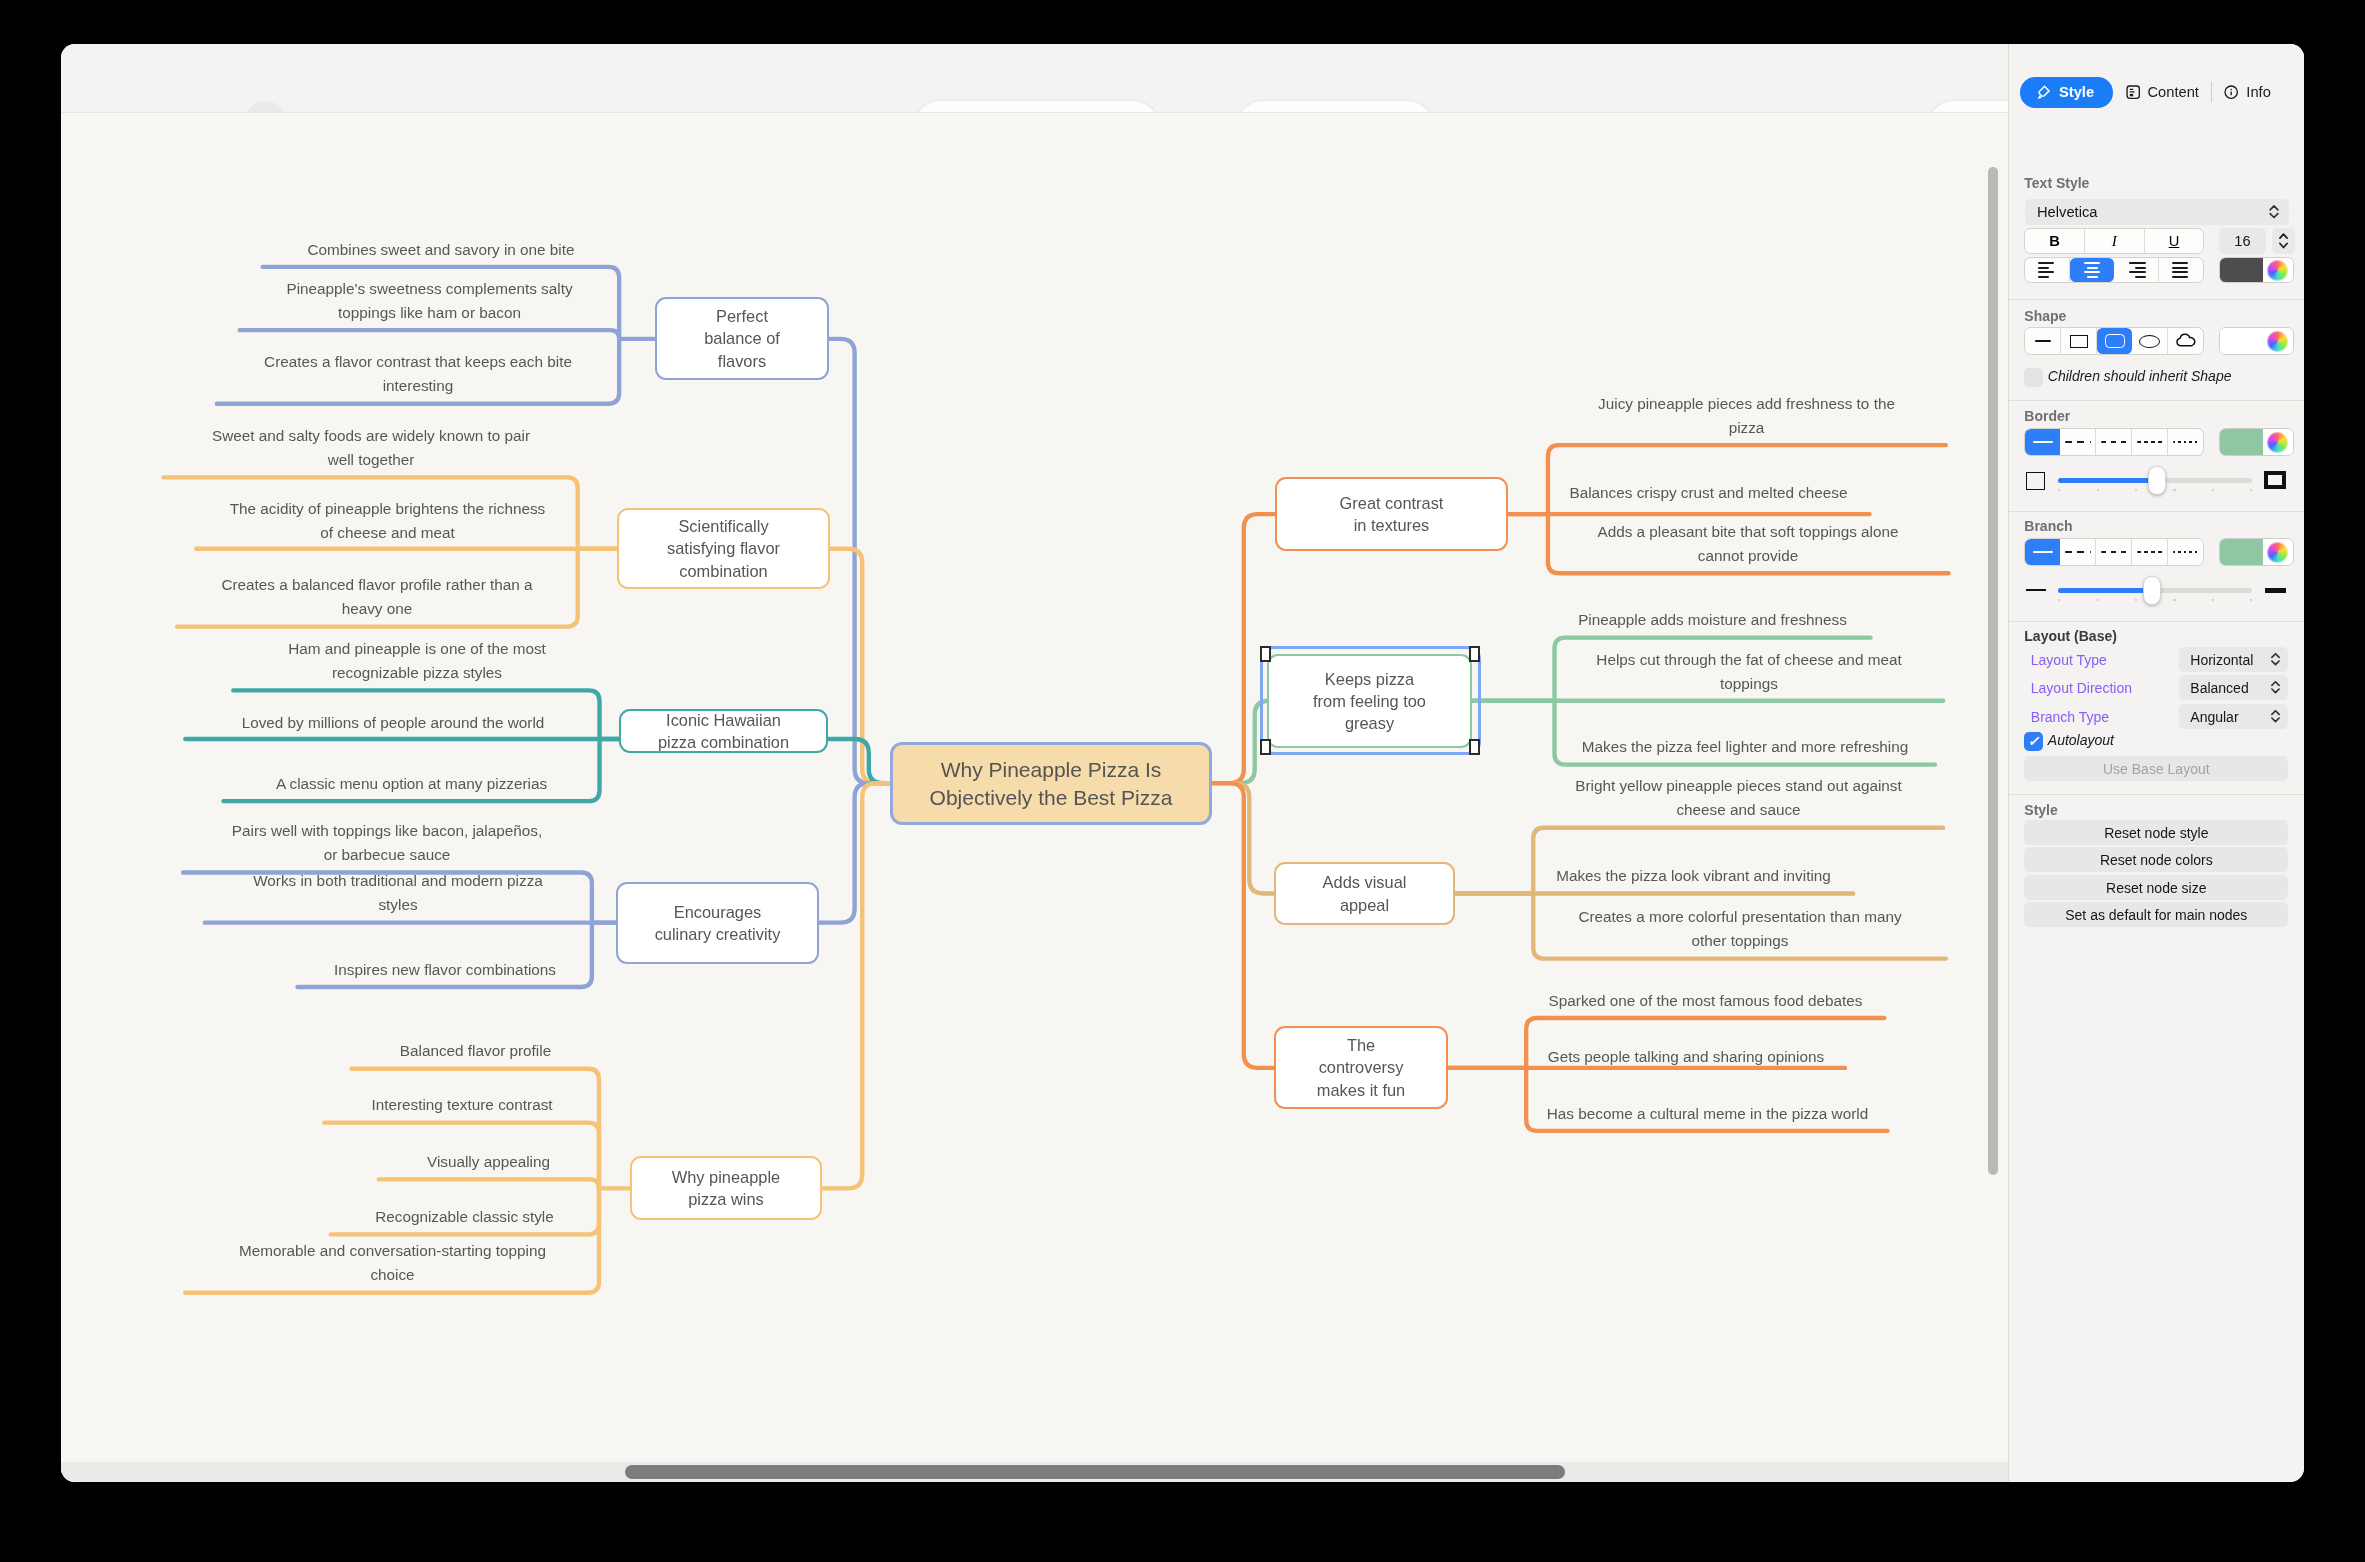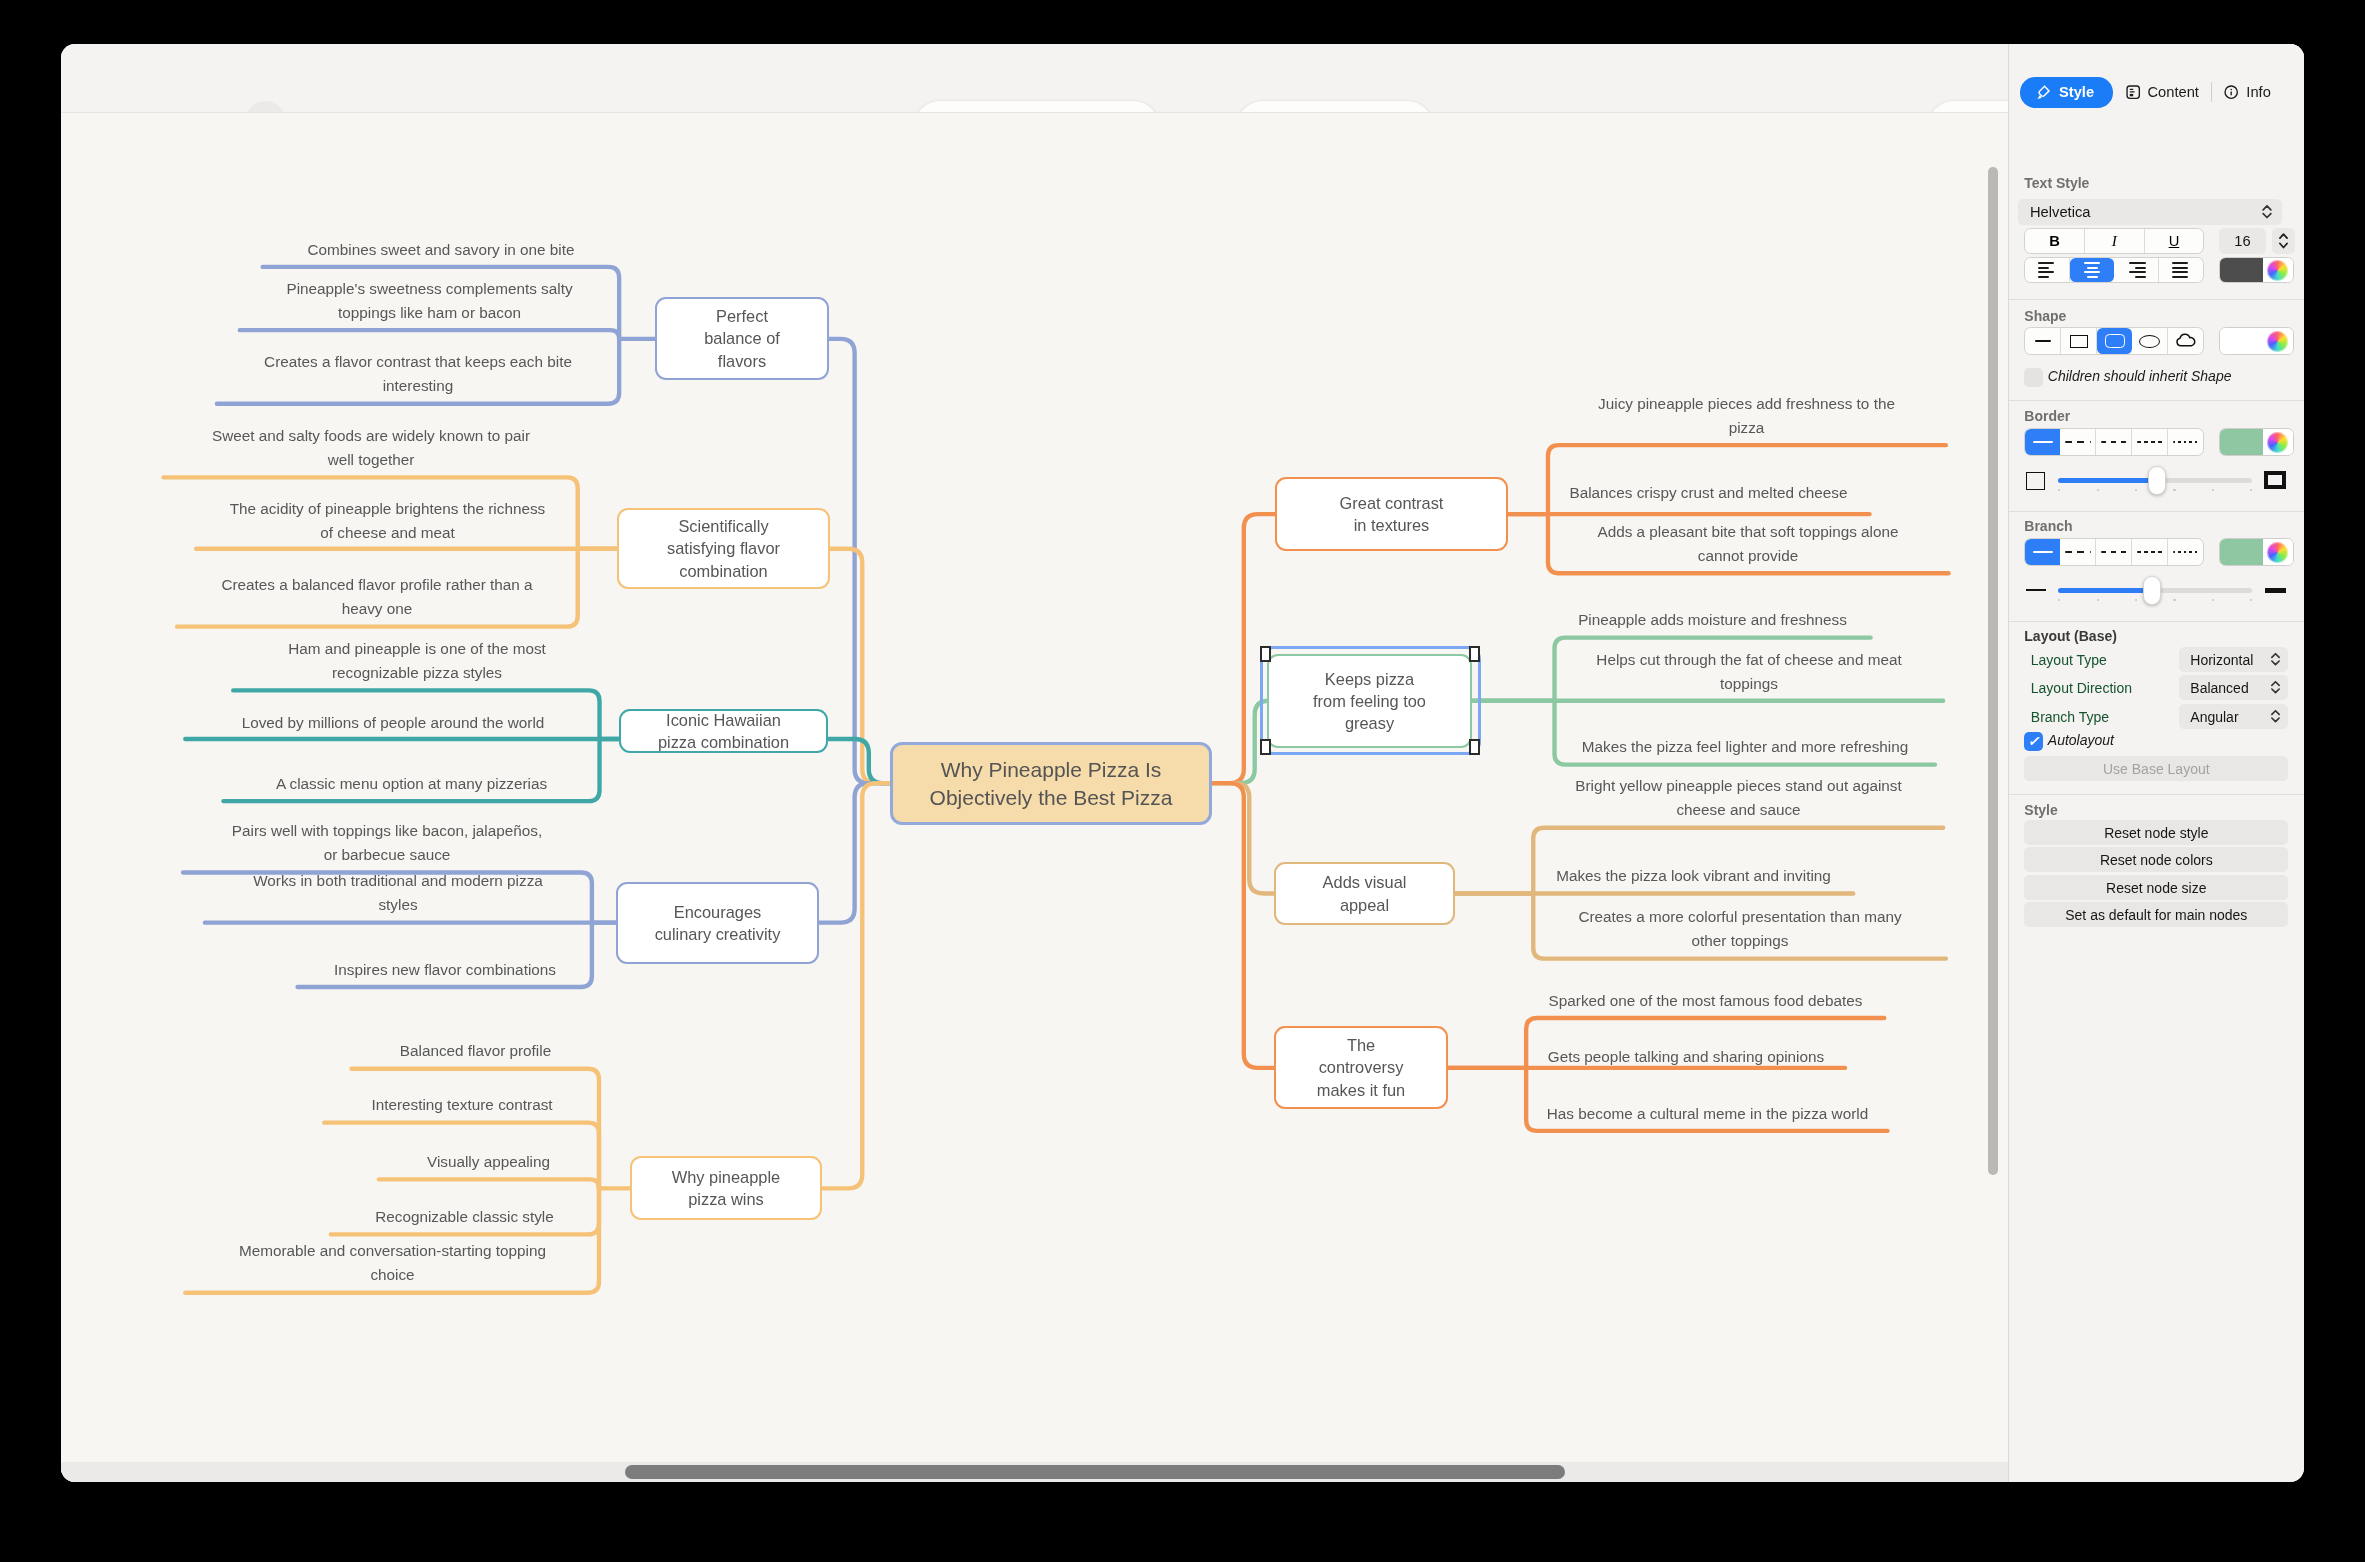--- a/index.html
+++ b/index.html
@@ -337,7 +337,7 @@
 
       <div class="sb-label" style="top:131px;">Text Style</div>
 
-      <div class="inputbox" style="left:9px;top:155px;width:264px;height:26px;padding:0 8.7px 0 12px;align-items:center;">
+      <div class="inputbox" style="left:16px;top:155px;width:264px;height:26px;padding:0 8.7px 0 12px;align-items:center;">
         <span>Helvetica</span>
         <svg class="icon chev2" width="12" height="17.4" viewBox="0 0 12 18">
             <path d="M2 7l4-4 4 4M2 11l4 4 4-4" fill="none" stroke="#333" stroke-width="1.8" stroke-linecap="round" stroke-linejoin="round"></path>

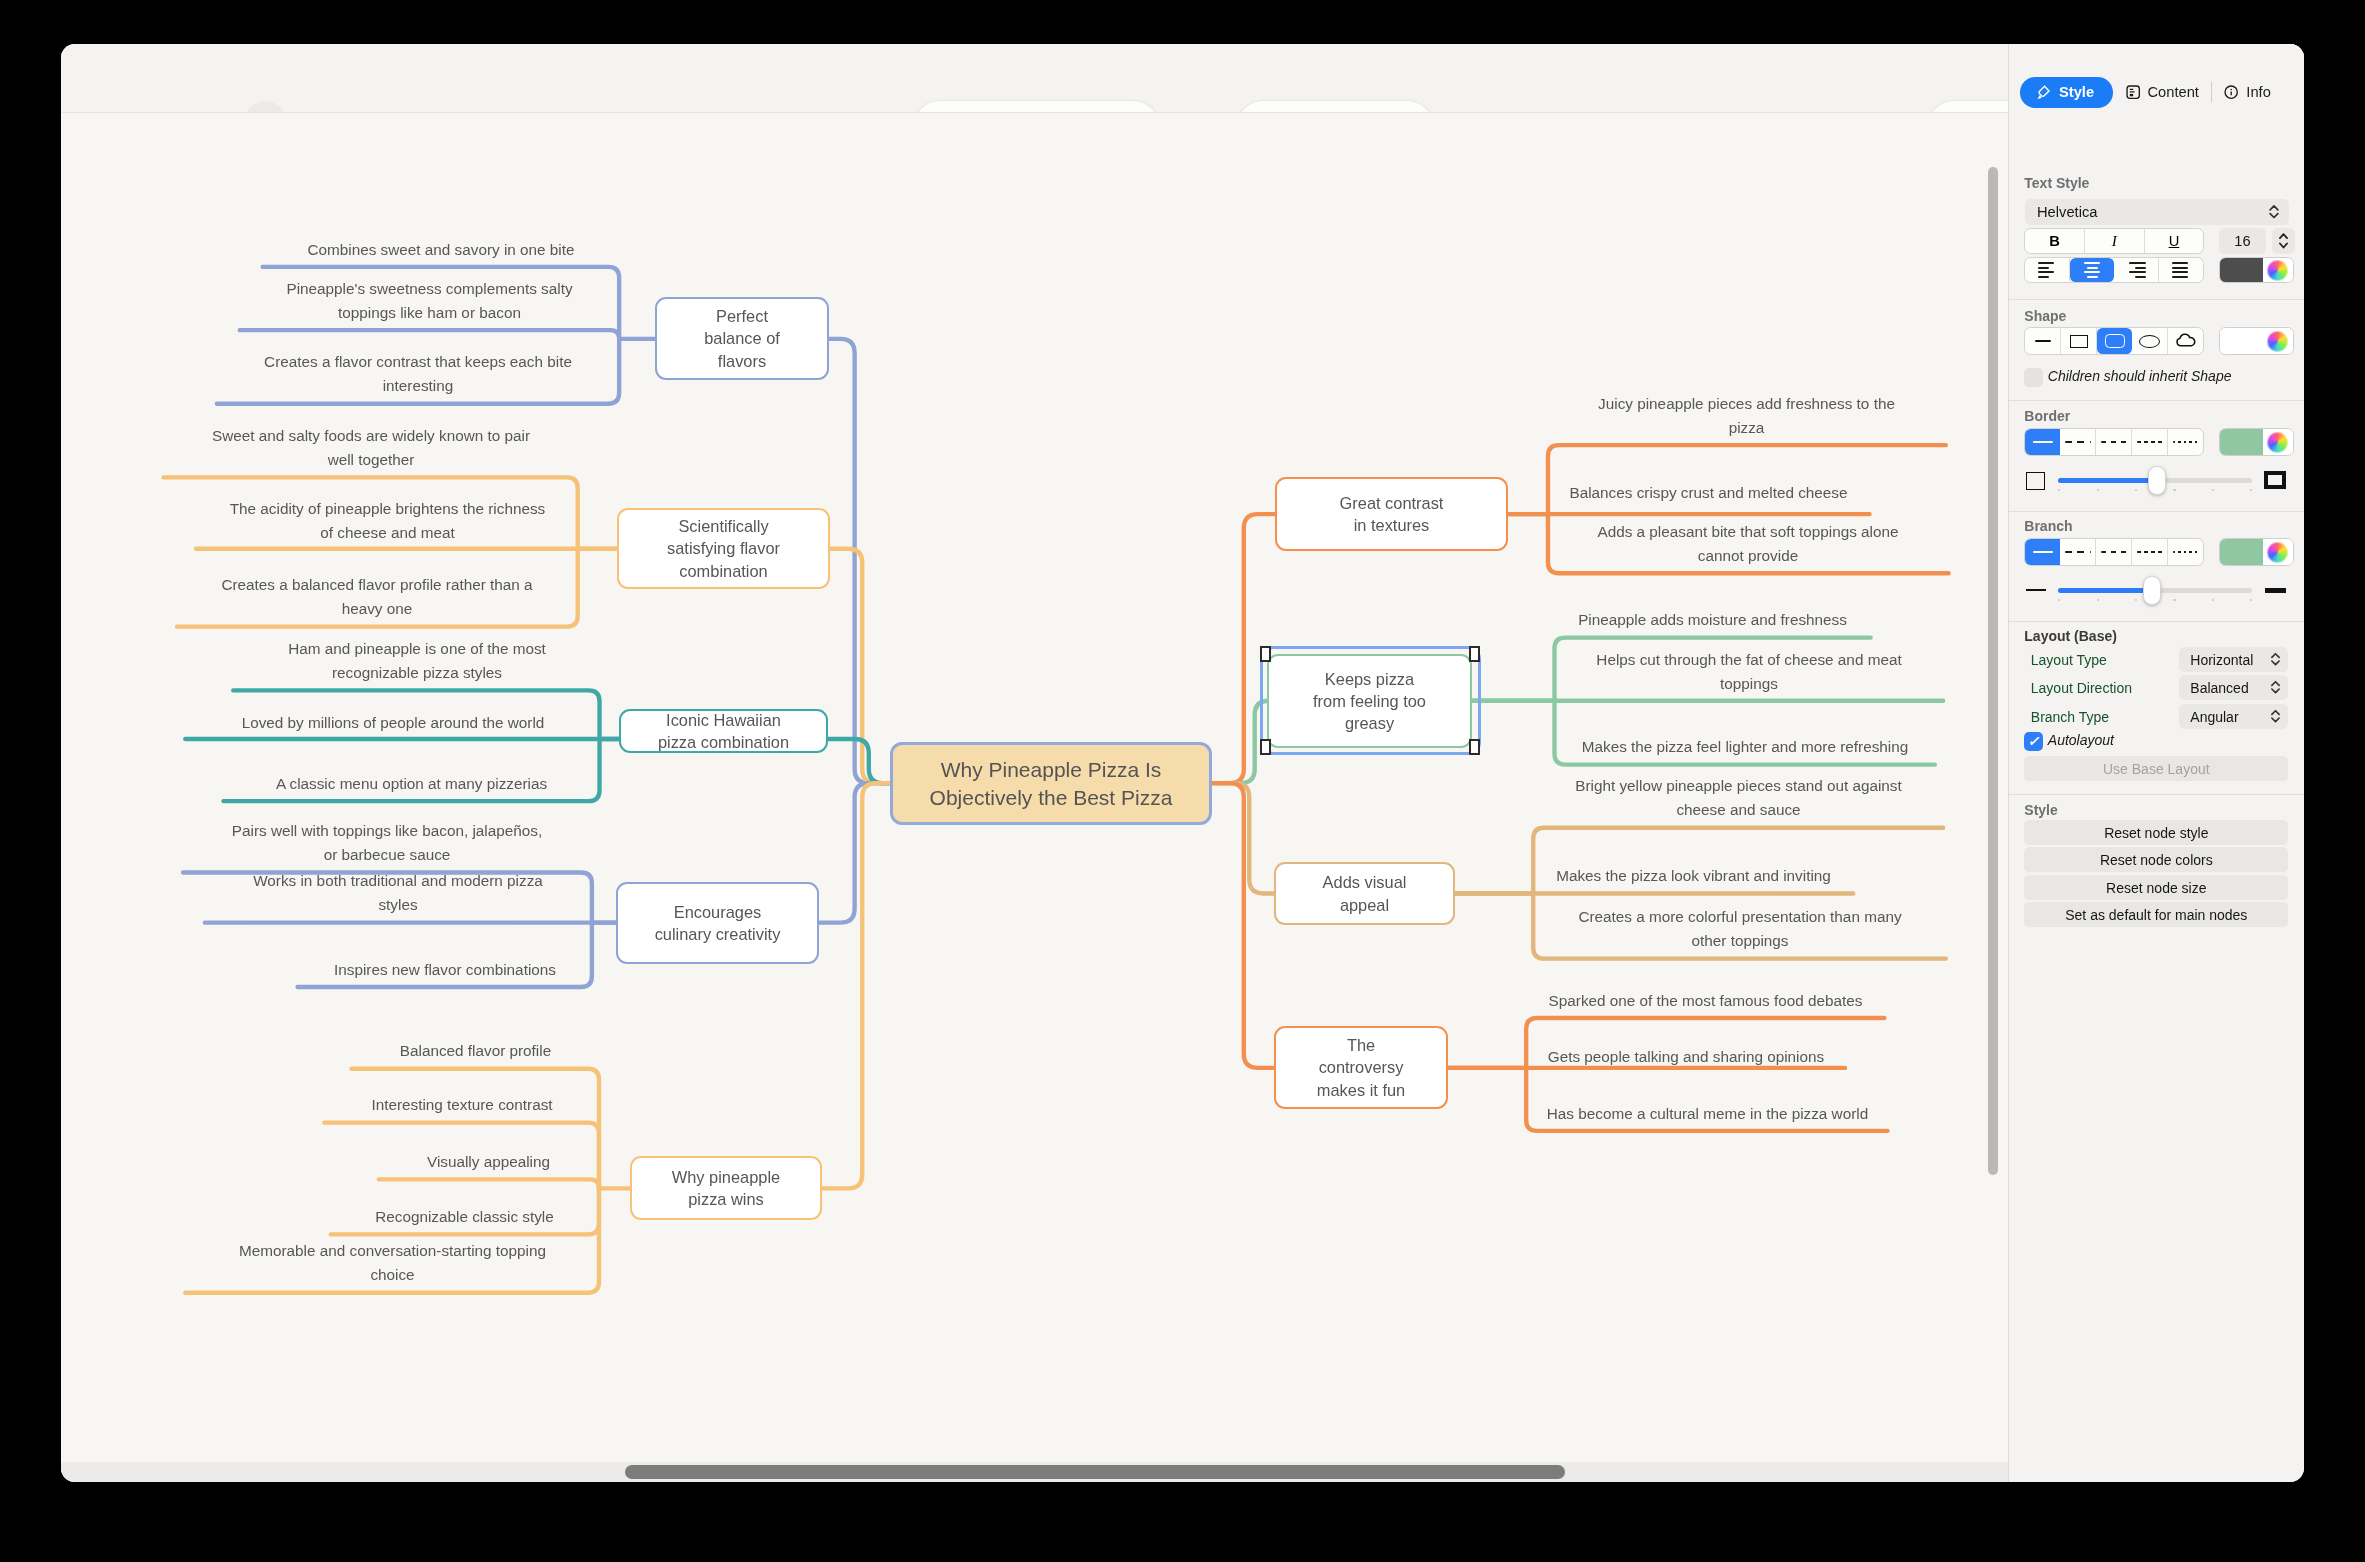--- a/index.html
+++ b/index.html
@@ -60,7 +60,7 @@
   .ticks{position:absolute;left:34px;top:24px;width:194px;display:flex;justify-content:space-between;}
   .ticks i{width:2.2px;height:2.2px;border-radius:50%;background:#c8c7c4;}
   .lay-row{position:absolute;left:15.3px;width:264px;height:25px;display:flex;align-items:center;}
-  .lay-row .lbl{font-size:14px;color:#14532d;padding-left:6.5px;}
+  .lay-row .lbl{font-size:14px;color:#8b5cf6;padding-left:6.5px;}
   .lay-dd{margin-left:auto;width:109px;height:25px;background:#e9e8e6;border-radius:5.5px;display:flex;align-items:center;padding:0 7.6px 0 11px;font-size:14px;color:#161616;}
   .tabbar{position:absolute;left:11px;top:33px;width:275px;height:30.5px;display:flex;align-items:center;}
   .tab-sel{display:flex;align-items:center;gap:7.6px;background:#1a7cf7;color:#fff;border-radius:15.3px;height:30.5px;padding:0 18.5px 0 14px;font-size:14.7px;font-weight:700;}

